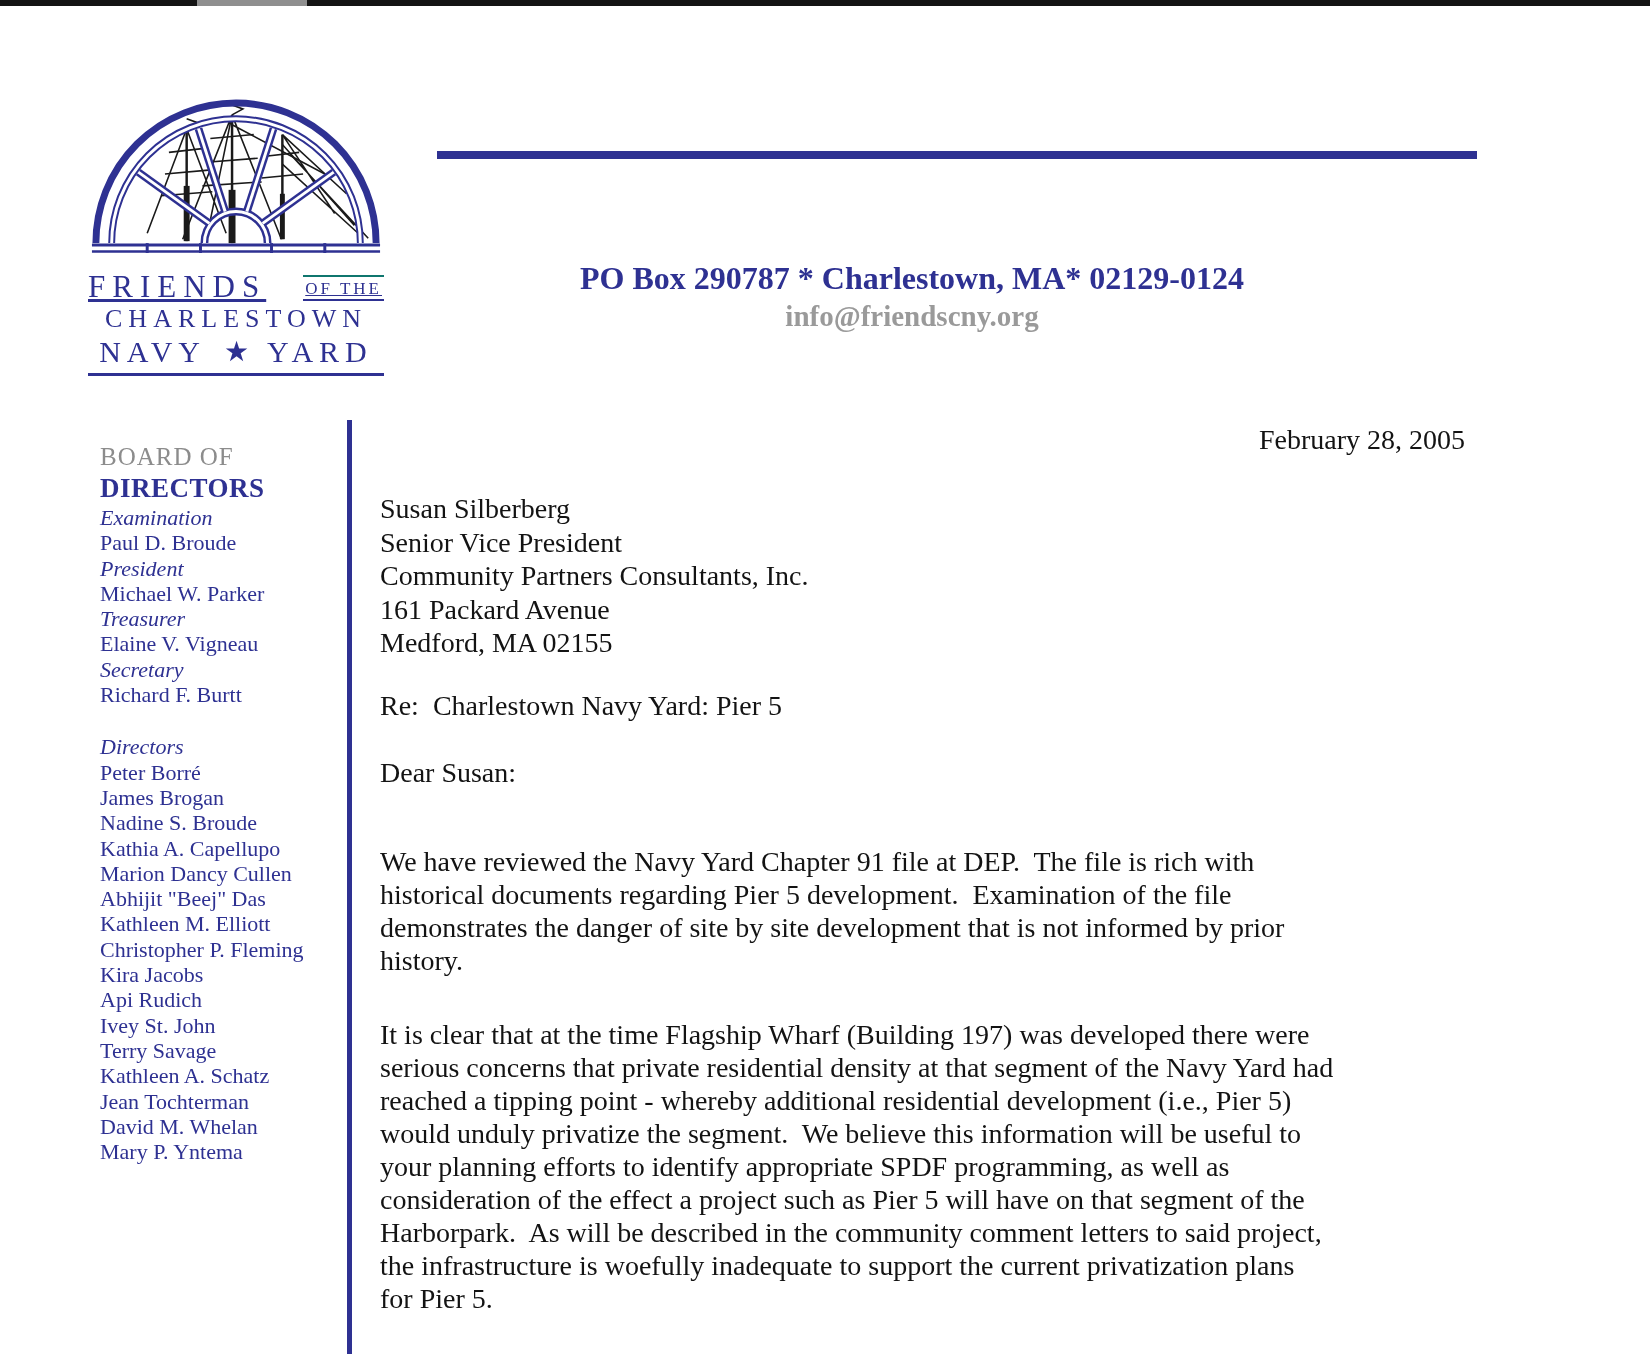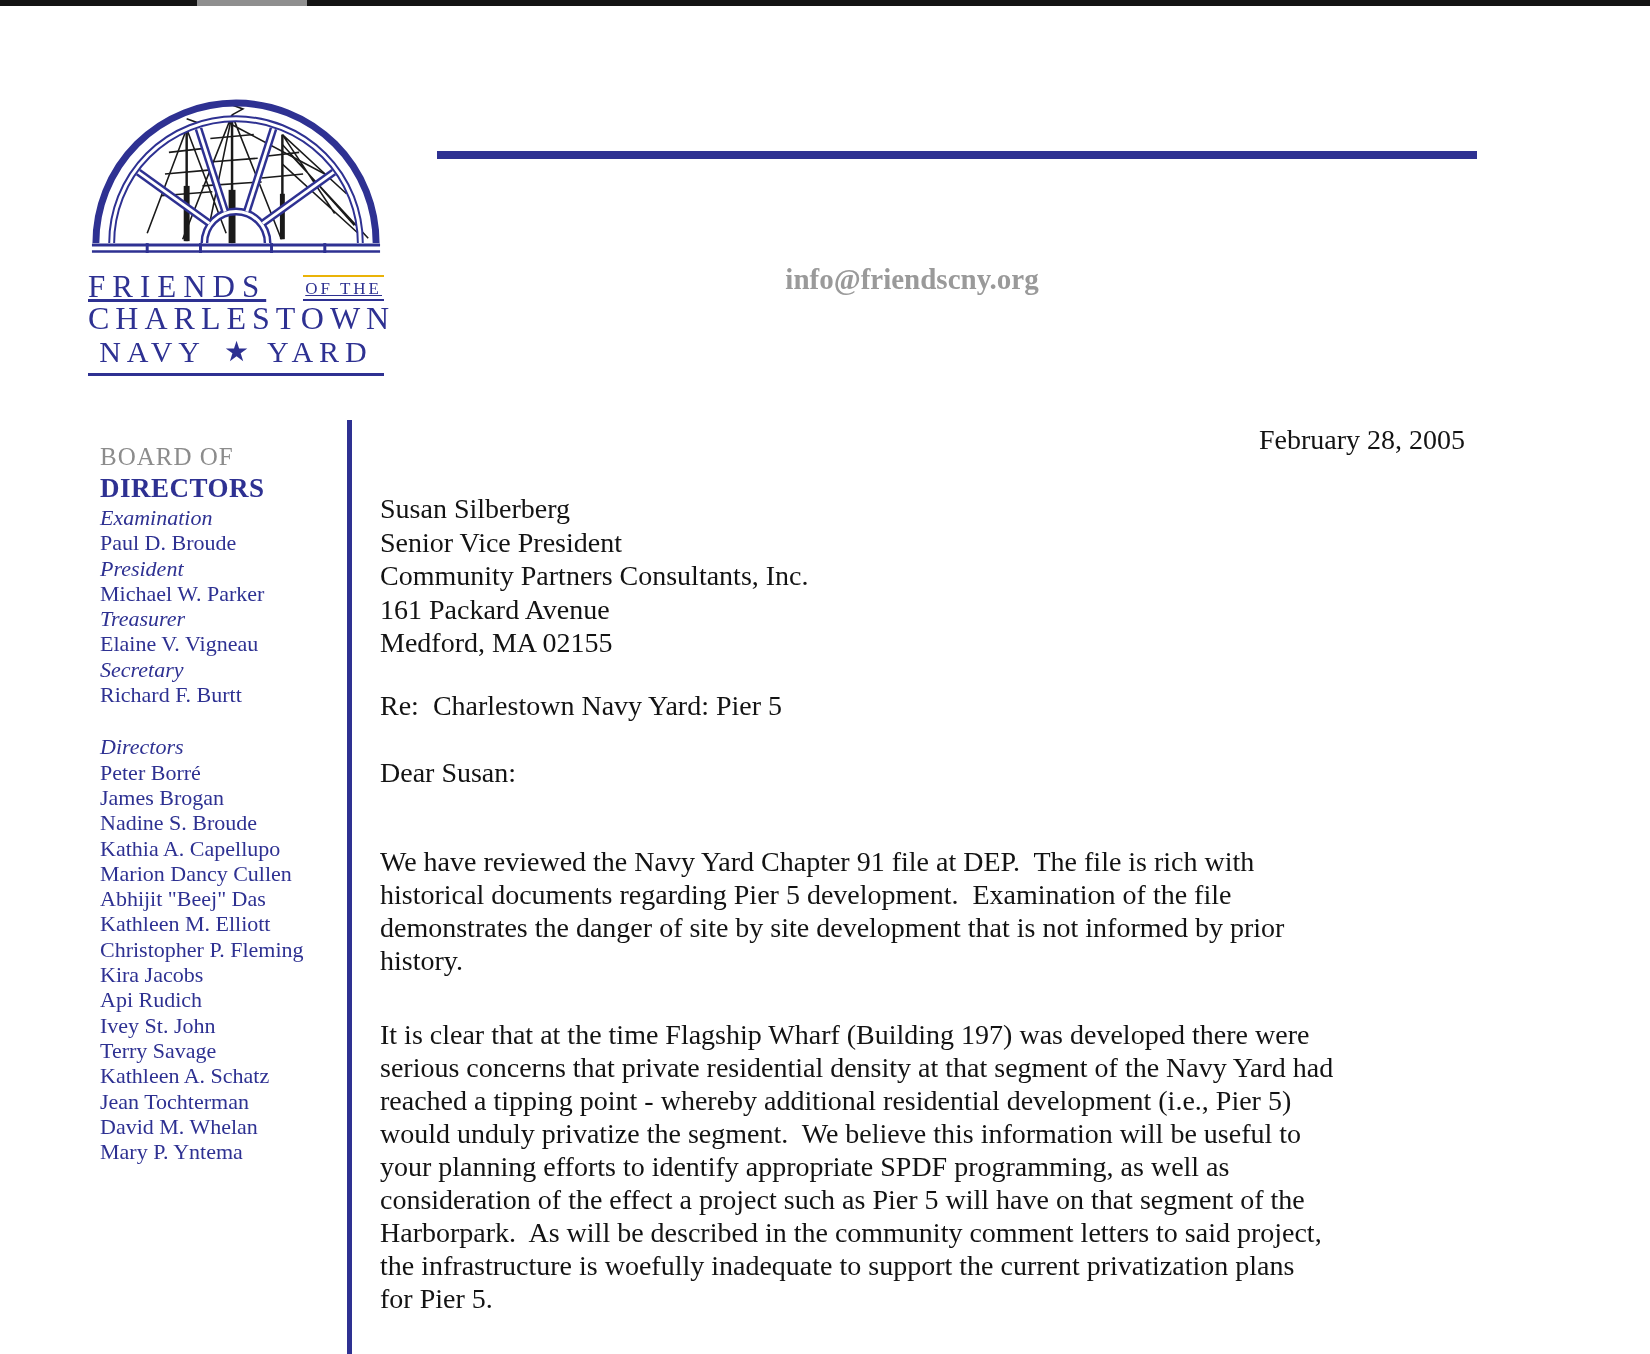--- a/index.html
+++ b/index.html
@@ -16,7 +16,7 @@
   .wordmark { margin-top: 6px; color: #2e3192; width: 296px; }
   .wm-row1 { display: flex; align-items: flex-end; justify-content: space-between; white-space: nowrap; text-decoration: underline; }
   .wm-friends { font-size: 31px; letter-spacing: 7px; line-height: 1; }
-  .wm-ofthe { font-size: 17px; letter-spacing: 3px; line-height: 1; border-top: 2px solid #eab308;
+  .wm-ofthe { font-size: 17px; letter-spacing: 3px; line-height: 1; border-top: 2px solid #0f766e;
               border-bottom: 2px solid #2e3192; padding: 3px 2px 2px 2px; margin-left: 8px; margin-bottom: 1px; }
   .wm-row2 { font-size: 32px; letter-spacing: 6px; line-height: 33px; text-align: right; white-space: nowrap; }
   .wm-row3 { font-size: 30px; letter-spacing: 6px; line-height: 34px; display: flex; justify-content: center;

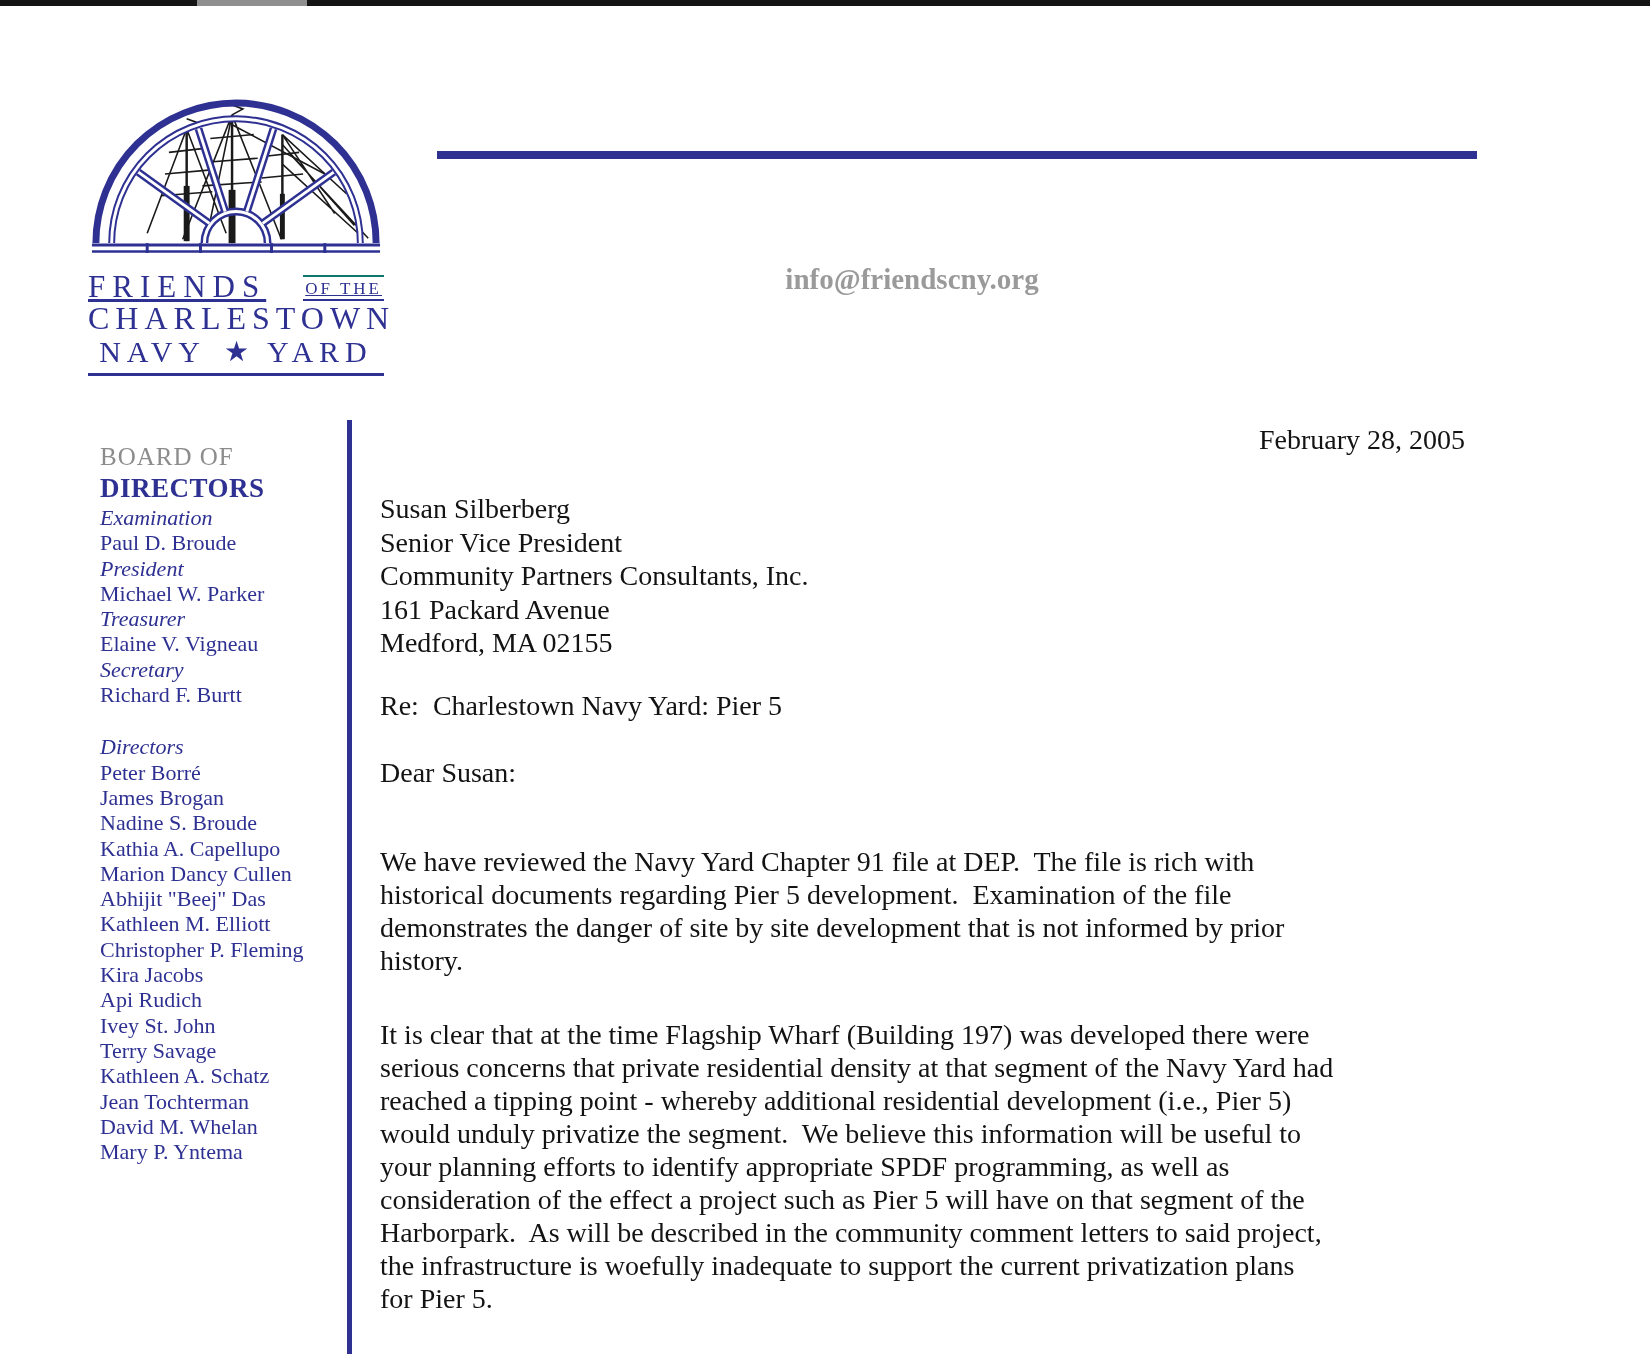--- a/index.html
+++ b/index.html
@@ -123,6 +123,7 @@
 
   <div class="head-rule"></div>
   <div class="head-text">
+    <div class="pobox">PO Box 290787 * Charlestown, MA* 02129-0124</div>
     <div class="email">info@friendscny.org</div>
   </div>
 

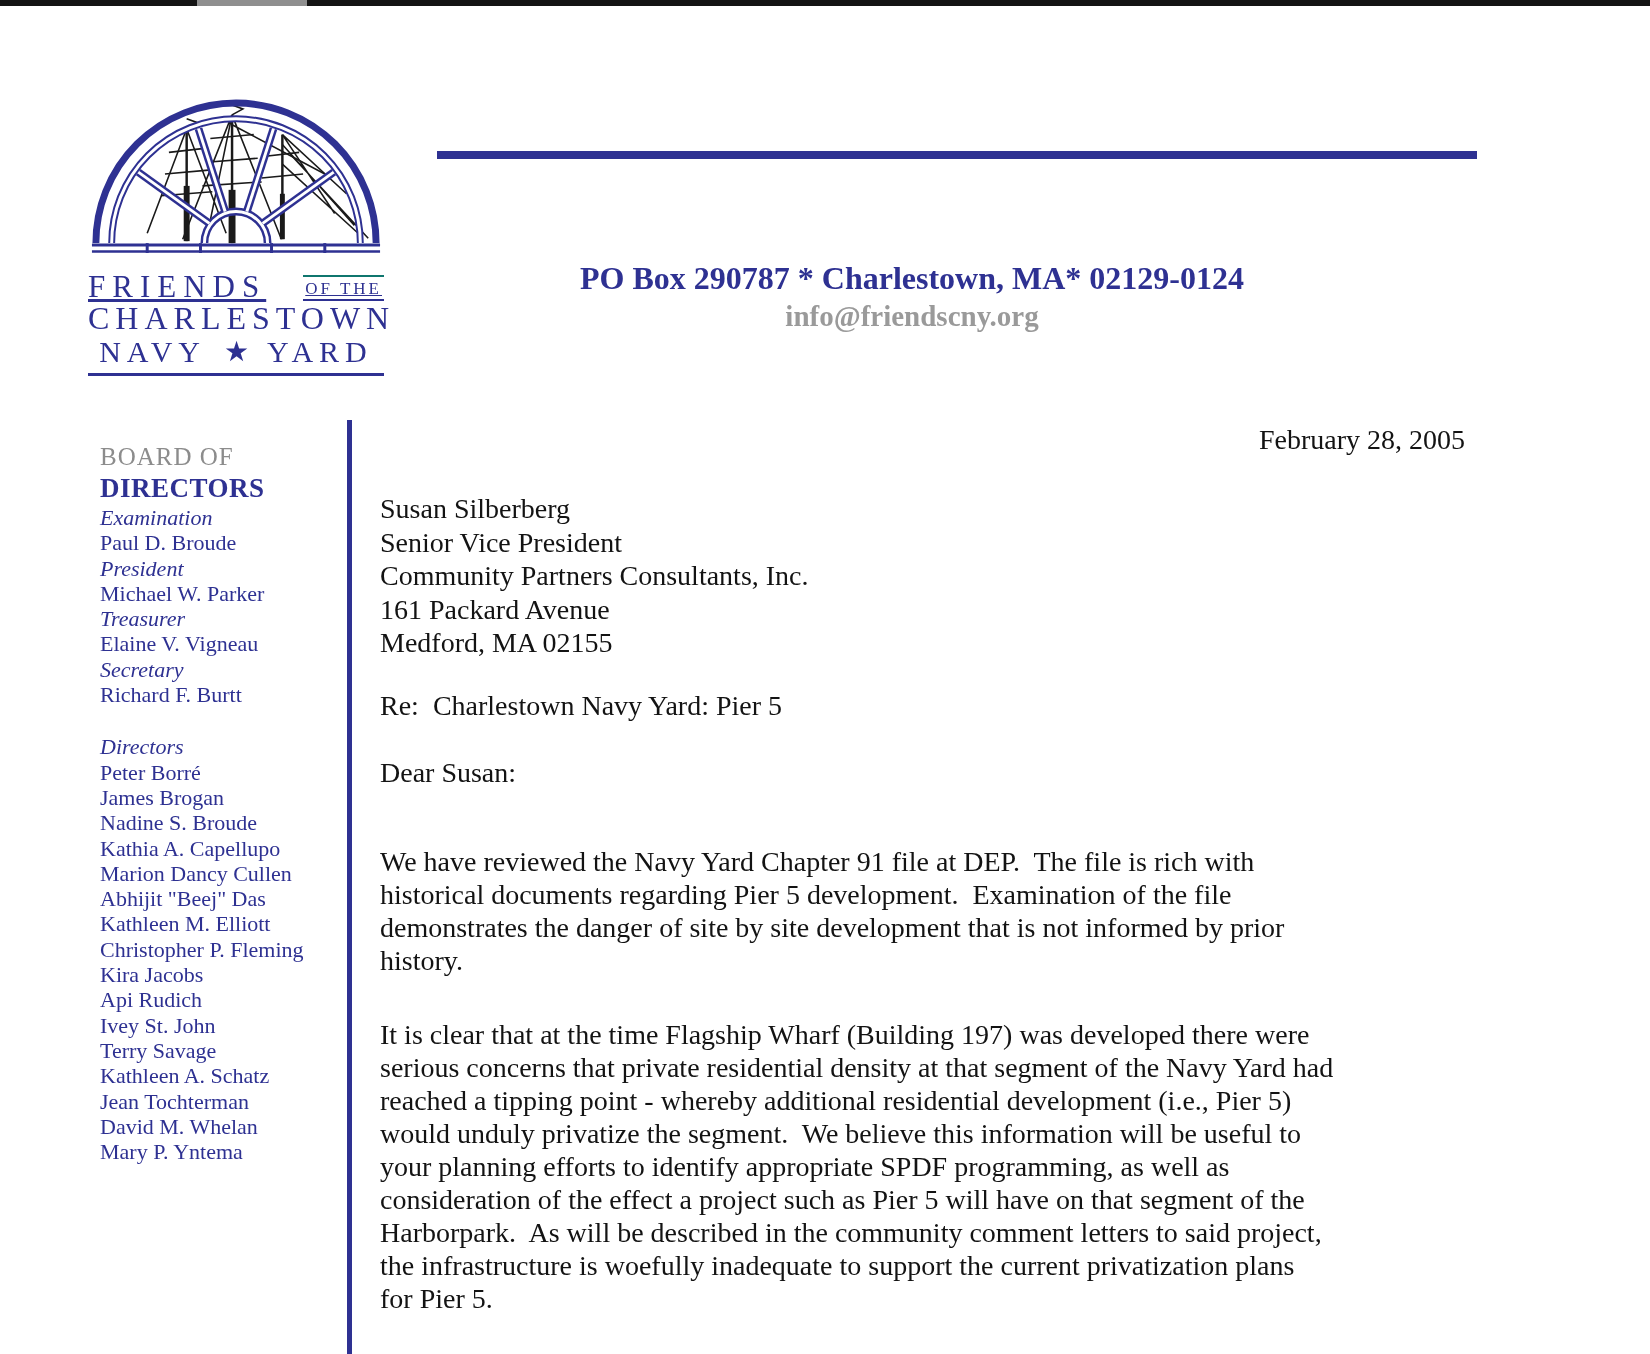--- a/index.html
+++ b/index.html
@@ -18,7 +18,7 @@
   .wm-friends { font-size: 31px; letter-spacing: 7px; line-height: 1; }
   .wm-ofthe { font-size: 17px; letter-spacing: 3px; line-height: 1; border-top: 2px solid #0f766e;
               border-bottom: 2px solid #2e3192; padding: 3px 2px 2px 2px; margin-left: 8px; margin-bottom: 1px; }
-  .wm-row2 { font-size: 32px; letter-spacing: 6px; line-height: 33px; text-align: right; white-space: nowrap; }
+  .wm-row2 { font-size: 26px; letter-spacing: 6px; line-height: 33px; text-align: center; white-space: nowrap; }
   .wm-row3 { font-size: 30px; letter-spacing: 6px; line-height: 34px; display: flex; justify-content: center;
              align-items: center; gap: 18px; white-space: nowrap; }
   .wm-star { font-size: 28px; letter-spacing: 0; line-height: 1; }

